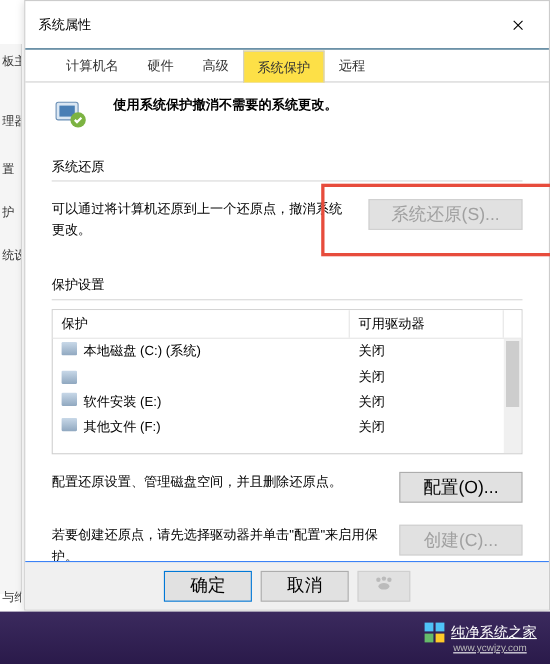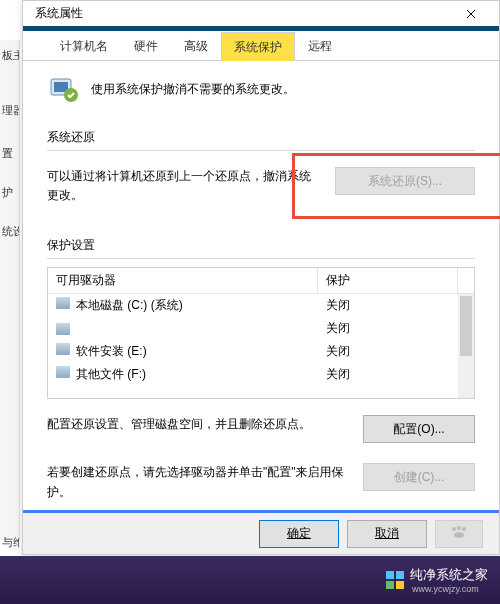--- a/index.html
+++ b/index.html
@@ -10,7 +10,7 @@
 
 .dialog { position: absolute; left: 22px; top: 0; width: 478px; height: 555px; background: #fff; border: 1px solid #ccc; box-shadow: 0 2px 8px rgba(0,0,0,0.15); }
 
-.titlebar { height: 30px; display: flex; align-items: center; justify-content: space-between; padding: 0 8px 0 12px; font-size: 12px; border-bottom: 5px solid #0c4a6e; }
+.titlebar { height: 44px; display: flex; align-items: center; justify-content: space-between; padding: 0 8px 0 12px; font-size: 12px; border-bottom: 1px solid #0c4a6e; }
 .titlebar-title { color: #000; }
 .close-btn { width: 40px; height: 28px; display: flex; align-items: center; justify-content: center; font-size: 14px; cursor: pointer; }
 

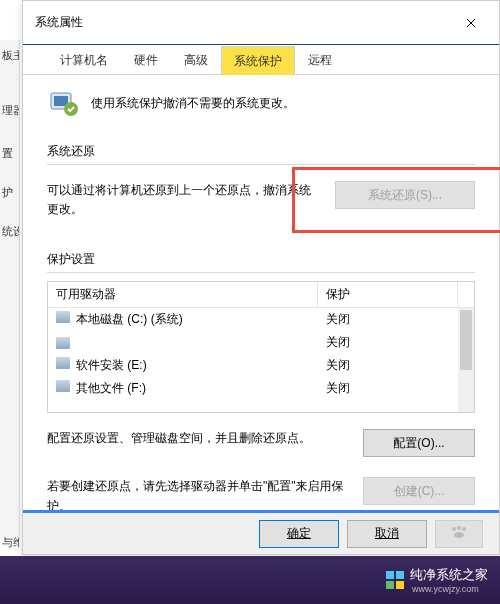--- a/index.html
+++ b/index.html
@@ -20,7 +20,7 @@
 
 .content { padding: 12px 24px 12px 24px; font-size: 12px; color: #000; }
 
-.intro { display: flex; align-items: center; gap: 12px; margin-bottom: 24px; }
+.intro { display: flex; align-items: flex-start; gap: 24px; margin-bottom: 24px; font-weight: bold; }
 .intro-icon { width: 32px; height: 32px; flex-shrink: 0; }
 
 .section-title { font-size: 12px; color: #000; margin-bottom: 4px; font-family: Liberation Serif, serif; }

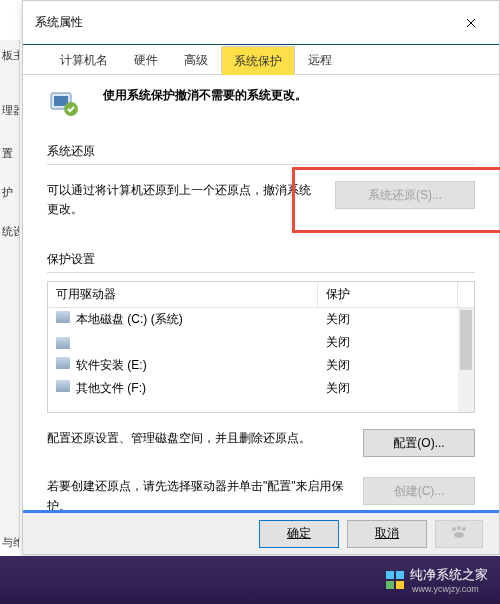--- a/index.html
+++ b/index.html
@@ -30,7 +30,7 @@
 .restore-row > .desc { flex: 1; line-height: 1.6; }
 .highlight-box { position: absolute; left: 245px; top: -14px; width: 222px; height: 66px; border: 3px solid #e74c3c; pointer-events: none; }
 
-.btn { min-width: 112px; height: 28px; background: #e1e1e1; border: 1px solid #adadad; font-size: 12px; cursor: pointer; padding: 0 12px; }
+.btn { min-width: 112px; height: 28px; background: #e1e1e1; border: 1px solid #adadad; font-size: 16px; cursor: pointer; padding: 0 12px; }
 .btn[disabled] { color: #a0a0a0; background: #e1e1e1; border-color: #cfcfcf; cursor: default; }
 .btn-wide { min-width: 140px; }
 

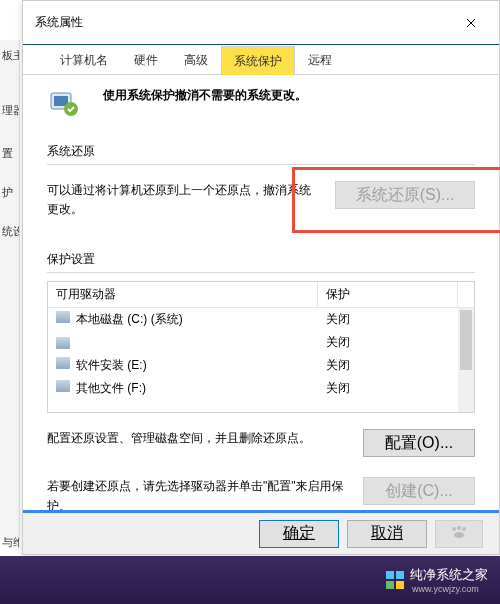--- a/index.html
+++ b/index.html
@@ -122,8 +122,8 @@
 
     <div class="drive-table">
       <div class="drive-header">
+        <div>保护</div>
         <div>可用驱动器</div>
-        <div>保护</div>
         <div></div>
       </div>
       <div class="drive-body">

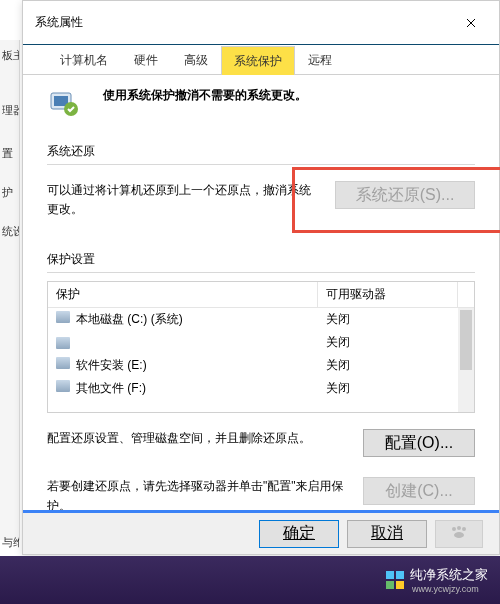--- a/index.html
+++ b/index.html
@@ -51,7 +51,7 @@
 .config-row { display: flex; align-items: flex-start; gap: 16px; margin-bottom: 20px; }
 .config-row > .desc { flex: 1; line-height: 1.6; }
 
-.footer { position: absolute; bottom: 0; left: 0; right: 0; height: 44px; border-top: 3px solid #3b82f6; display: flex; align-items: center; justify-content: flex-end; gap: 8px; padding: 0 16px; background: #f0f0f0; text-decoration: underline; }
+.footer { position: absolute; bottom: 0; left: 0; right: 0; height: 44px; border-top: 1px solid #3b82f6; display: flex; align-items: center; justify-content: center; gap: 8px; padding: 0 16px; background: #f0f0f0; }
 
 .bottom-strip { position: absolute; left: 0; bottom: 0; width: 500px; height: 48px; background: linear-gradient(180deg, #3b2a5e 0%, #2a1a4a 100%); display: flex; align-items: center; justify-content: flex-end; padding: 0 12px 0 0; }
 .watermark { display: flex; align-items: center; gap: 6px; color: #fff; font-size: 13px; font-weight: 500; }

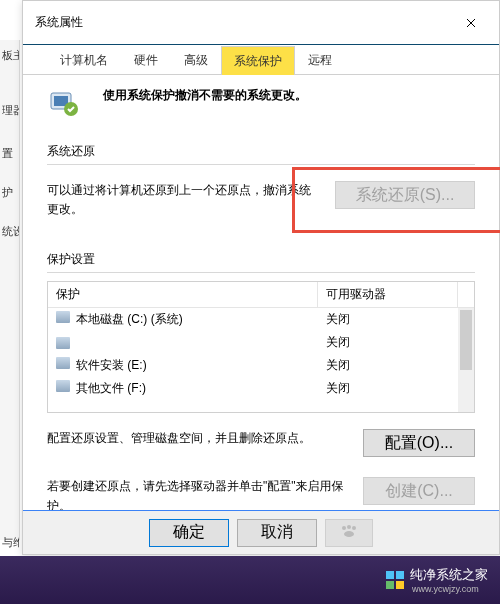--- a/index.html
+++ b/index.html
@@ -54,7 +54,7 @@
 .footer { position: absolute; bottom: 0; left: 0; right: 0; height: 44px; border-top: 1px solid #3b82f6; display: flex; align-items: center; justify-content: center; gap: 8px; padding: 0 16px; background: #f0f0f0; }
 
 .bottom-strip { position: absolute; left: 0; bottom: 0; width: 500px; height: 48px; background: linear-gradient(180deg, #3b2a5e 0%, #2a1a4a 100%); display: flex; align-items: center; justify-content: flex-end; padding: 0 12px 0 0; }
-.watermark { display: flex; align-items: center; gap: 6px; color: #fff; font-size: 13px; font-weight: 500; }
+.watermark { display: flex; align-items: flex-start; gap: 6px; color: #fff; font-size: 13px; font-weight: 500; text-decoration: underline; }
 .wm-icon { width: 18px; height: 18px; display: grid; grid-template-columns: 1fr 1fr; grid-template-rows: 1fr 1fr; gap: 2px; }
 .wm-icon > span:nth-child(1){background:#4fc3f7;} .wm-icon > span:nth-child(2){background:#4fc3f7;} .wm-icon > span:nth-child(3){background:#66bb6a;} .wm-icon > span:nth-child(4){background:#ffca28;}
 .wm-sub { font-size: 9px; color: #bbb; margin-left: 2px; }

